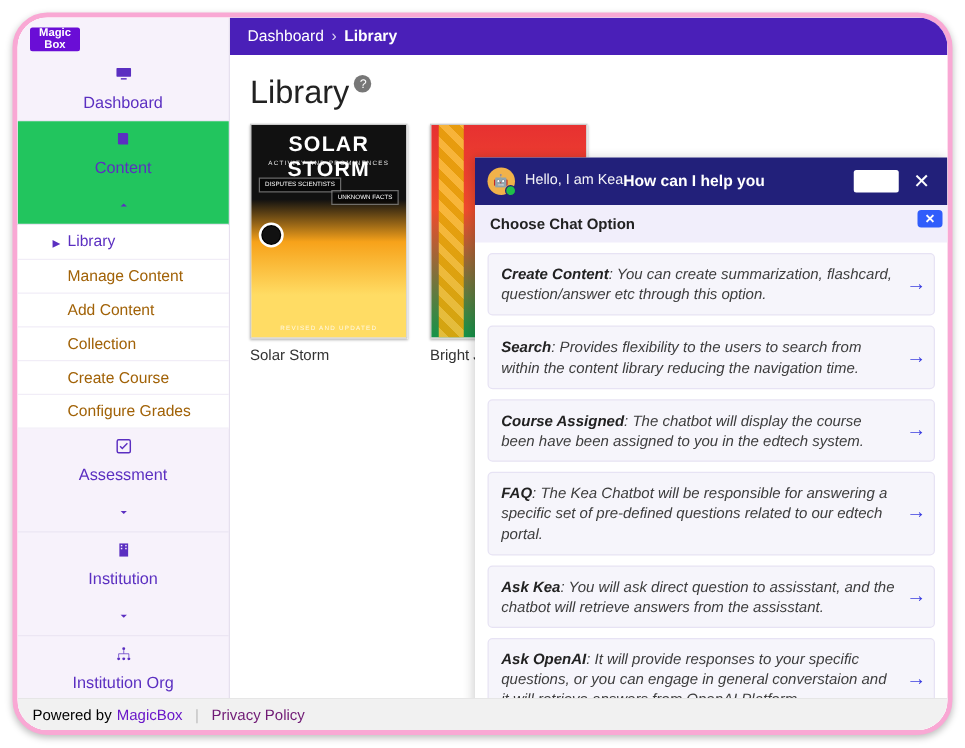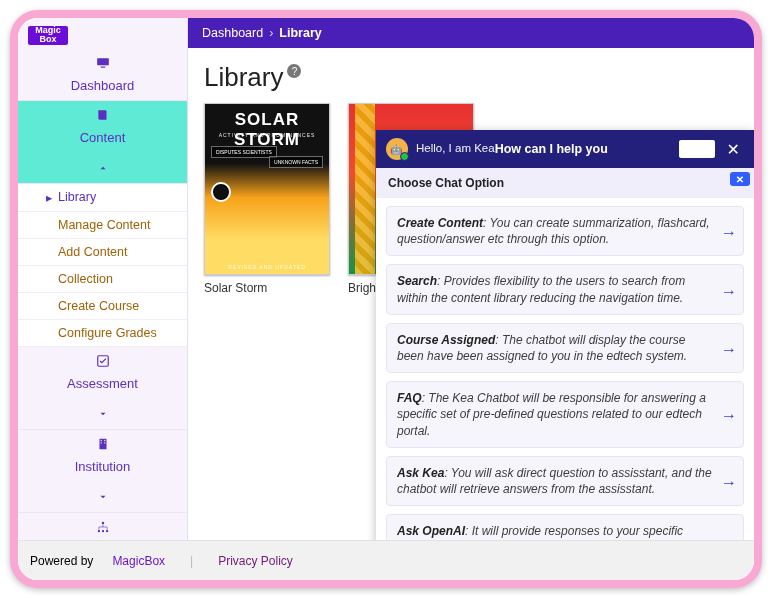--- a/index.html
+++ b/index.html
@@ -16,7 +16,7 @@
     width: 752px;
     height: 578px;
     background: #fff;
-    border: 8px solid #f9a8d4;
+    border: 4px solid #f9a8d4;
     border-radius: 28px;
     position: relative;
     overflow: hidden;

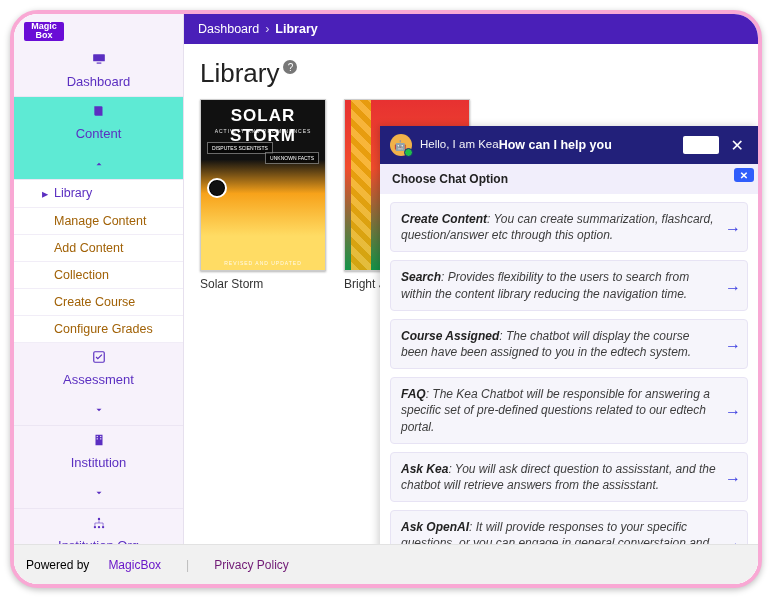--- a/index.html
+++ b/index.html
@@ -71,7 +71,7 @@
     white-space: nowrap;
   }
   .nav-item.main { color: #5b2fc1; font-weight: 500; }
-  .nav-item.selected { background: #5eead4; }
+  .nav-item.selected { background: #22c55e; }
   .nav-item .spacer { flex: 1; }
   .nav-icon { width: 14px; display:inline-flex; justify-content:center; color:#5b2fc1; }
   .nav-icon svg { width:14px; height:14px; }

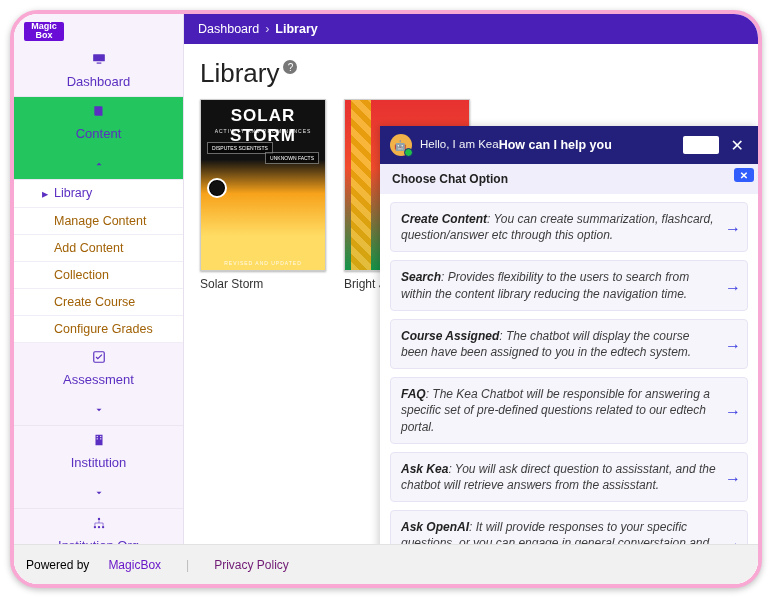--- a/index.html
+++ b/index.html
@@ -245,13 +245,13 @@
   .footer {
     position:absolute;
     left:0; right:0; bottom:0;
-    height:40px;
+    height:26px;
     background:#f1f1f1;
     display:flex;
     align-items:center;
     font-size:12px;
     padding:0 12px;
-    gap:25px;
+    gap:10px;
     border-top:1px solid #e2e2e2;
   }
   .footer .brand { color:#6a17c9; }

